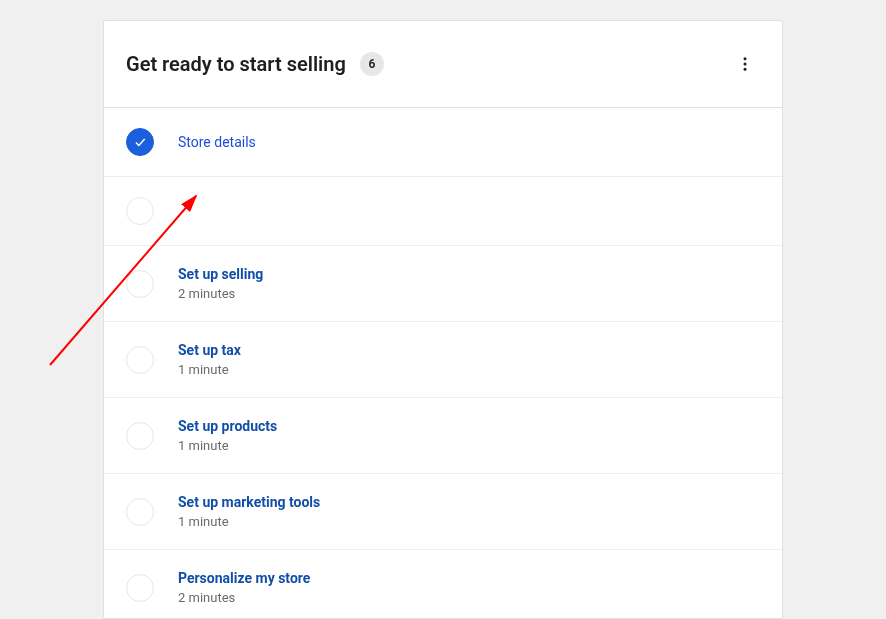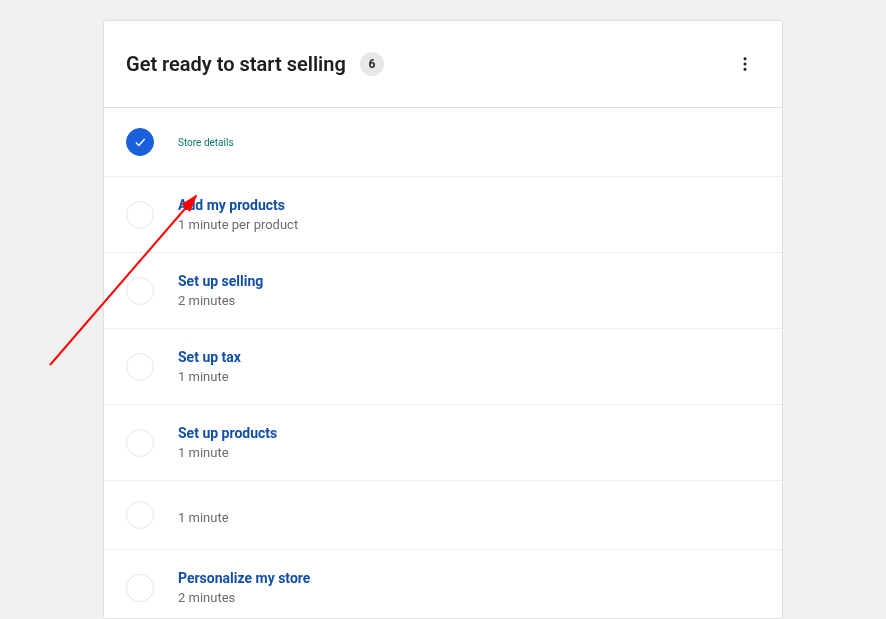--- a/index.html
+++ b/index.html
@@ -83,8 +83,8 @@
     }
     .task-content { display: flex; flex-direction: column; }
     .task-label-complete {
-      color: #0f766e;
-      font-size: 10px;
+      color: #1d4ed8;
+      font-size: 14px;
     }
     .task-label {
       color: #124fa8;

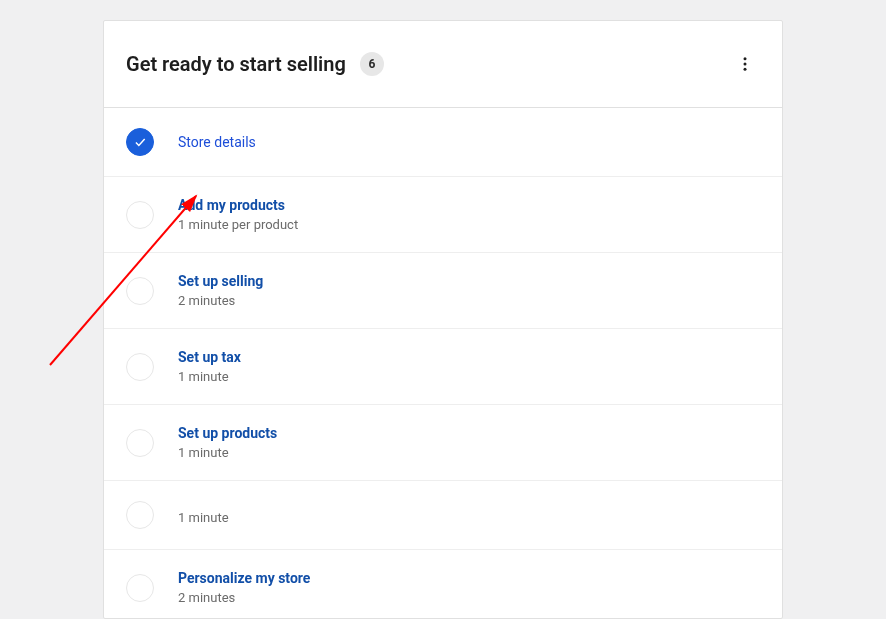--- a/index.html
+++ b/index.html
@@ -133,10 +133,6 @@
 
   <div class="task-row">
     <div class="indicator indicator-incomplete"></div>
-    <div class="task-content">
-      <div class="task-label">Add my products</div>
-      <div class="task-time">1 minute per product</div>
-    </div>
   </div>
 
   <div class="task-row">

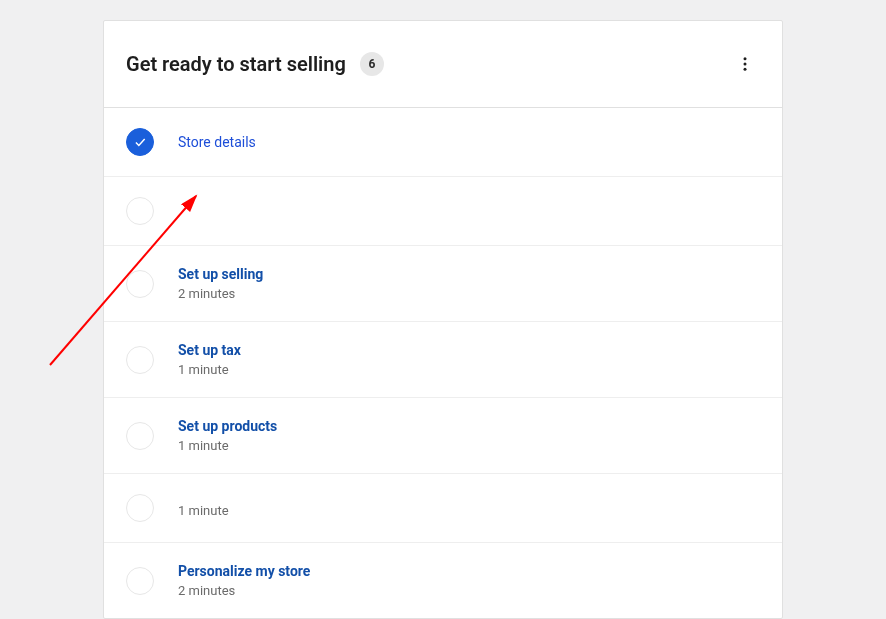--- a/index.html
+++ b/index.html
@@ -162,6 +162,7 @@
   <div class="task-row">
     <div class="indicator indicator-incomplete"></div>
     <div class="task-content">
+      <div class="task-label">Set up marketing tools</div>
       <div class="task-time">1 minute</div>
     </div>
   </div>

